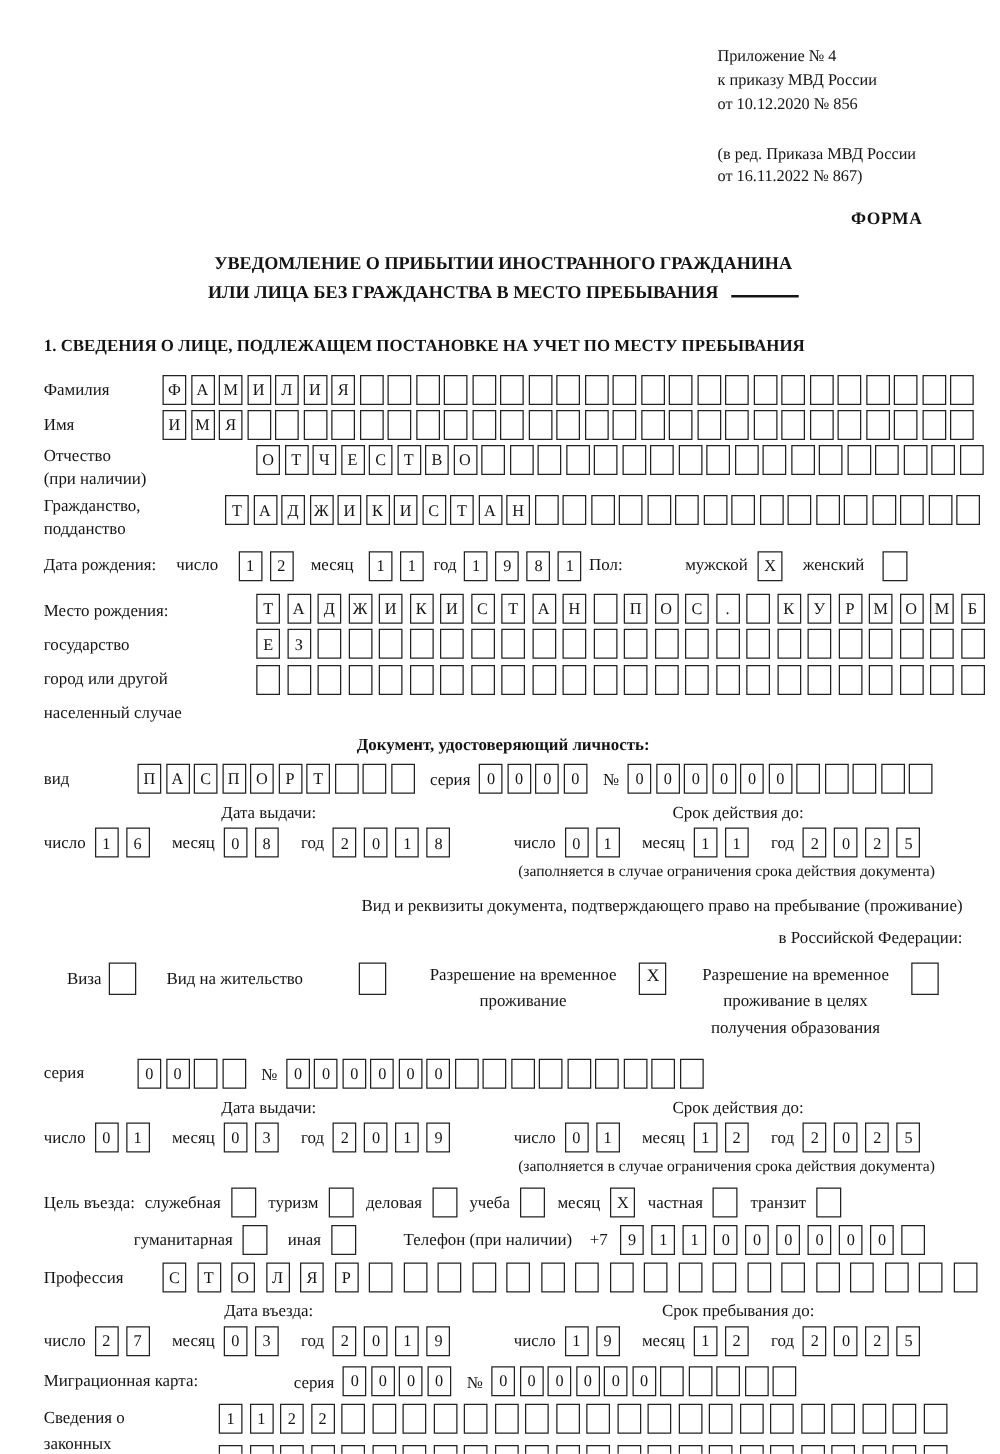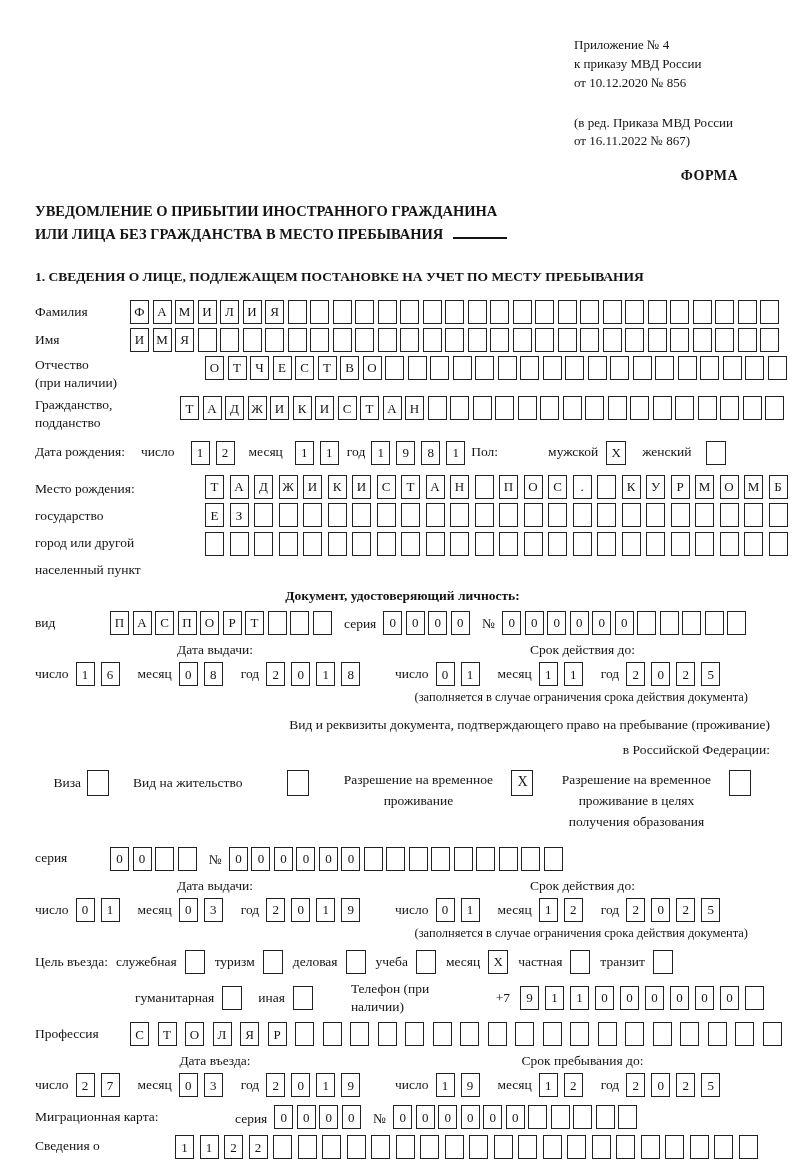--- a/index.html
+++ b/index.html
@@ -15,7 +15,7 @@
   .hdr .gap{margin-top:21px;}
   .forma{font-weight:bold;text-align:right;padding-right:32px;margin-top:16px;font-size:14px;letter-spacing:.5px;}
   
-  .title{font-weight:bold;text-align:left;font-size:14.5px;line-height:1.6;margin-top:14px;}
+  .title{font-weight:bold;text-align:center;font-size:14.5px;line-height:1.6;margin-top:14px;}
   .uline{display:inline-block;width:54px;border-bottom:2px solid #141414;margin-left:10px;}
   .sec1{font-weight:bold;font-size:13.5px;margin-top:22px;margin-bottom:13px;}
   

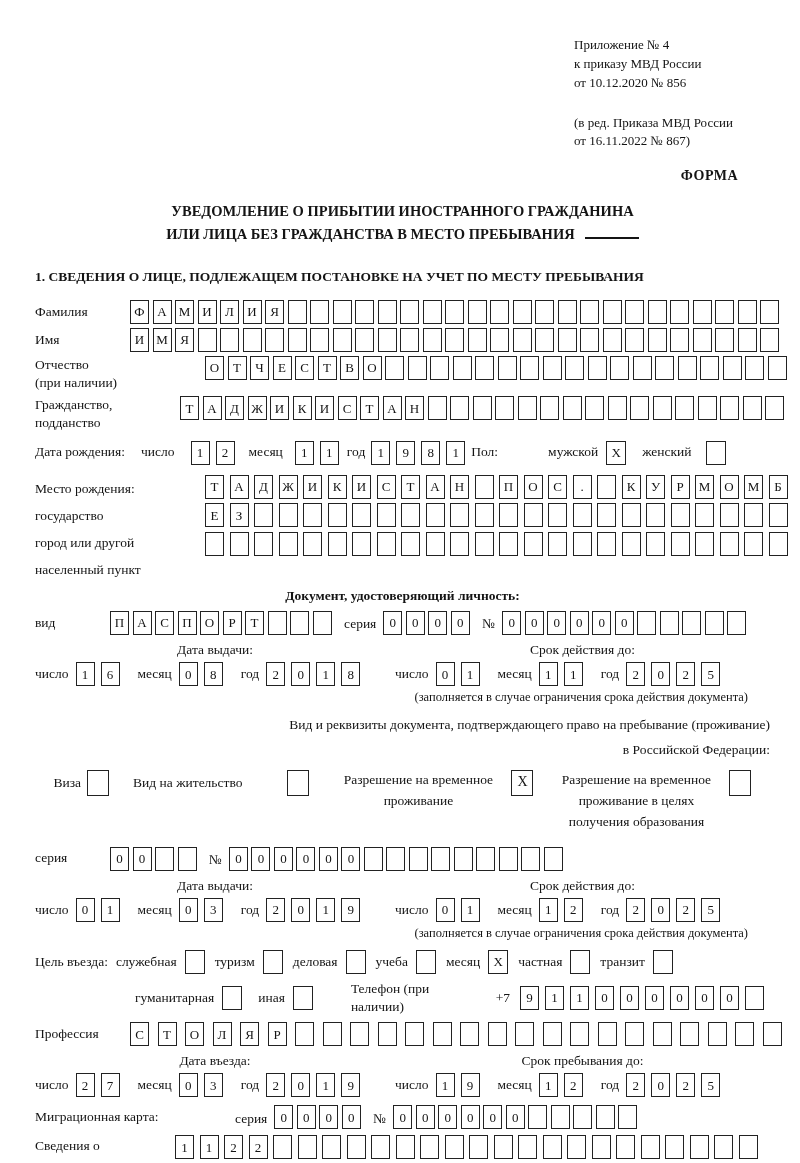--- a/index.html
+++ b/index.html
@@ -267,7 +267,7 @@
       <span>Место рождения:</span><br>
       <span>государство</span><br>
       <span>город или другой</span><br>
-      <span>населенный пункт</span>
+      <span>населенный случае</span>
     </span>
     <span class="rows">
       <span class="boxes wide">

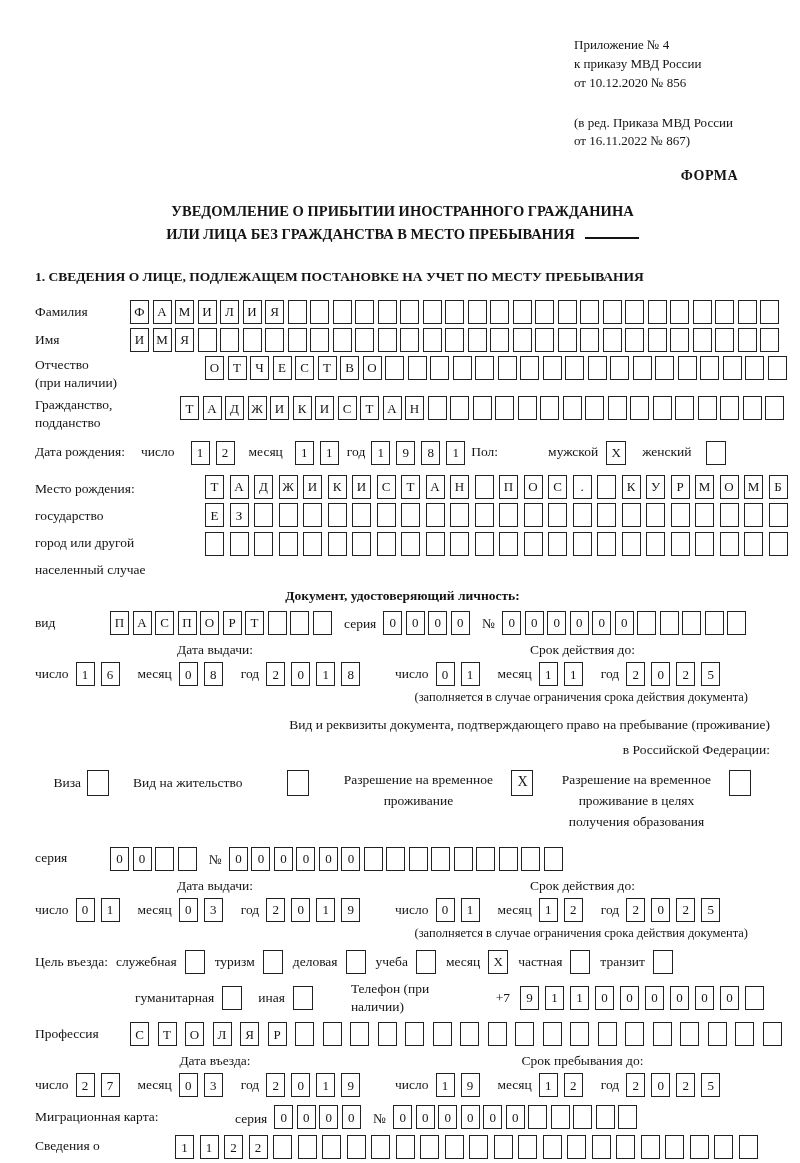--- a/index.html
+++ b/index.html
@@ -43,7 +43,7 @@
   }
   .cbs{width:20px;height:24px;font-size:13px;}
   
-  .twocol{display:flex;margin-top:6px;}
+  .twocol{display:flex;margin-top:6px;gap:16px;}
   .col-l{width:360px;flex:none;}
   .col-r{flex:1;}
   .dhead{text-align:center;margin-bottom:3px;}

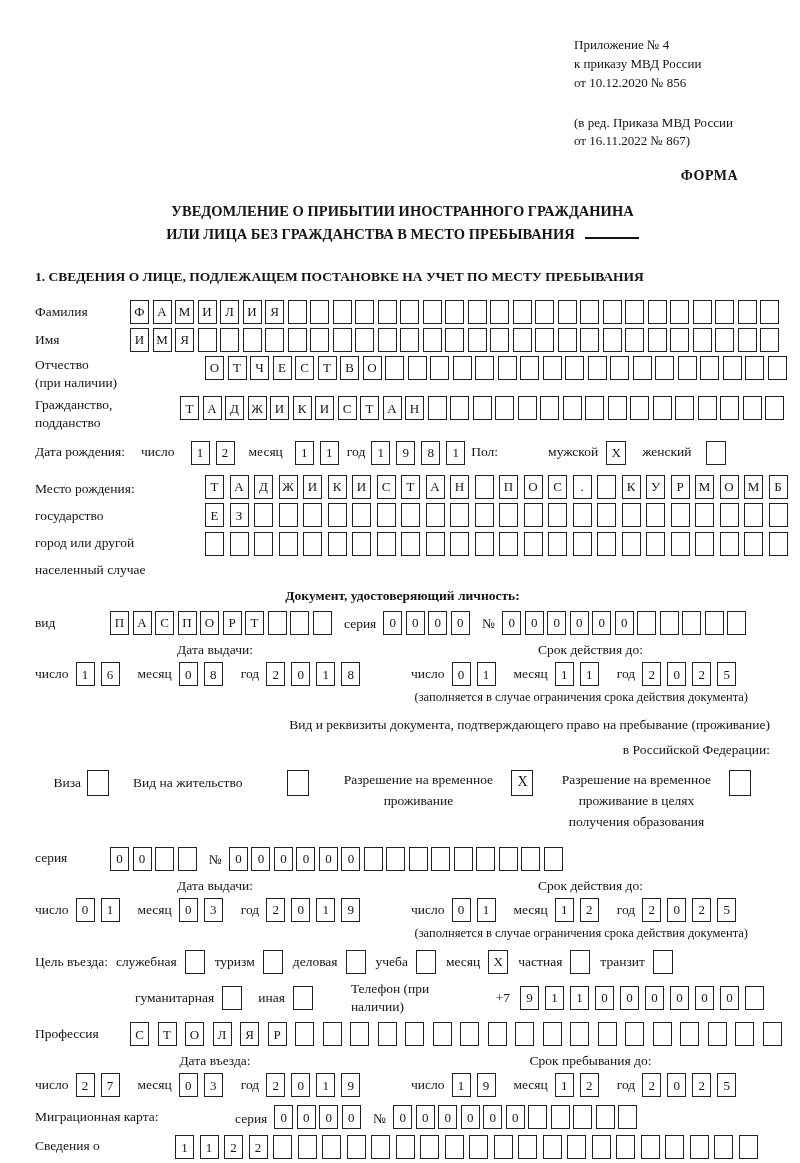--- a/index.html
+++ b/index.html
@@ -64,7 +64,7 @@
   .purpose{display:flex;align-items:center;margin-bottom:6px;}
   .purpose .pl{padding-right:8px;}
   .purpose .cbs{margin-right:10px;}
-  .purpose2{margin-left:100px;}
+  .purpose2{margin-left:72px;}
   .phone-part{display:flex;align-items:center;margin-left:28px;}
   .phone-part .pp{padding:0 14px 0 0;}
   .phone-part .pfx{padding-right:10px;}

